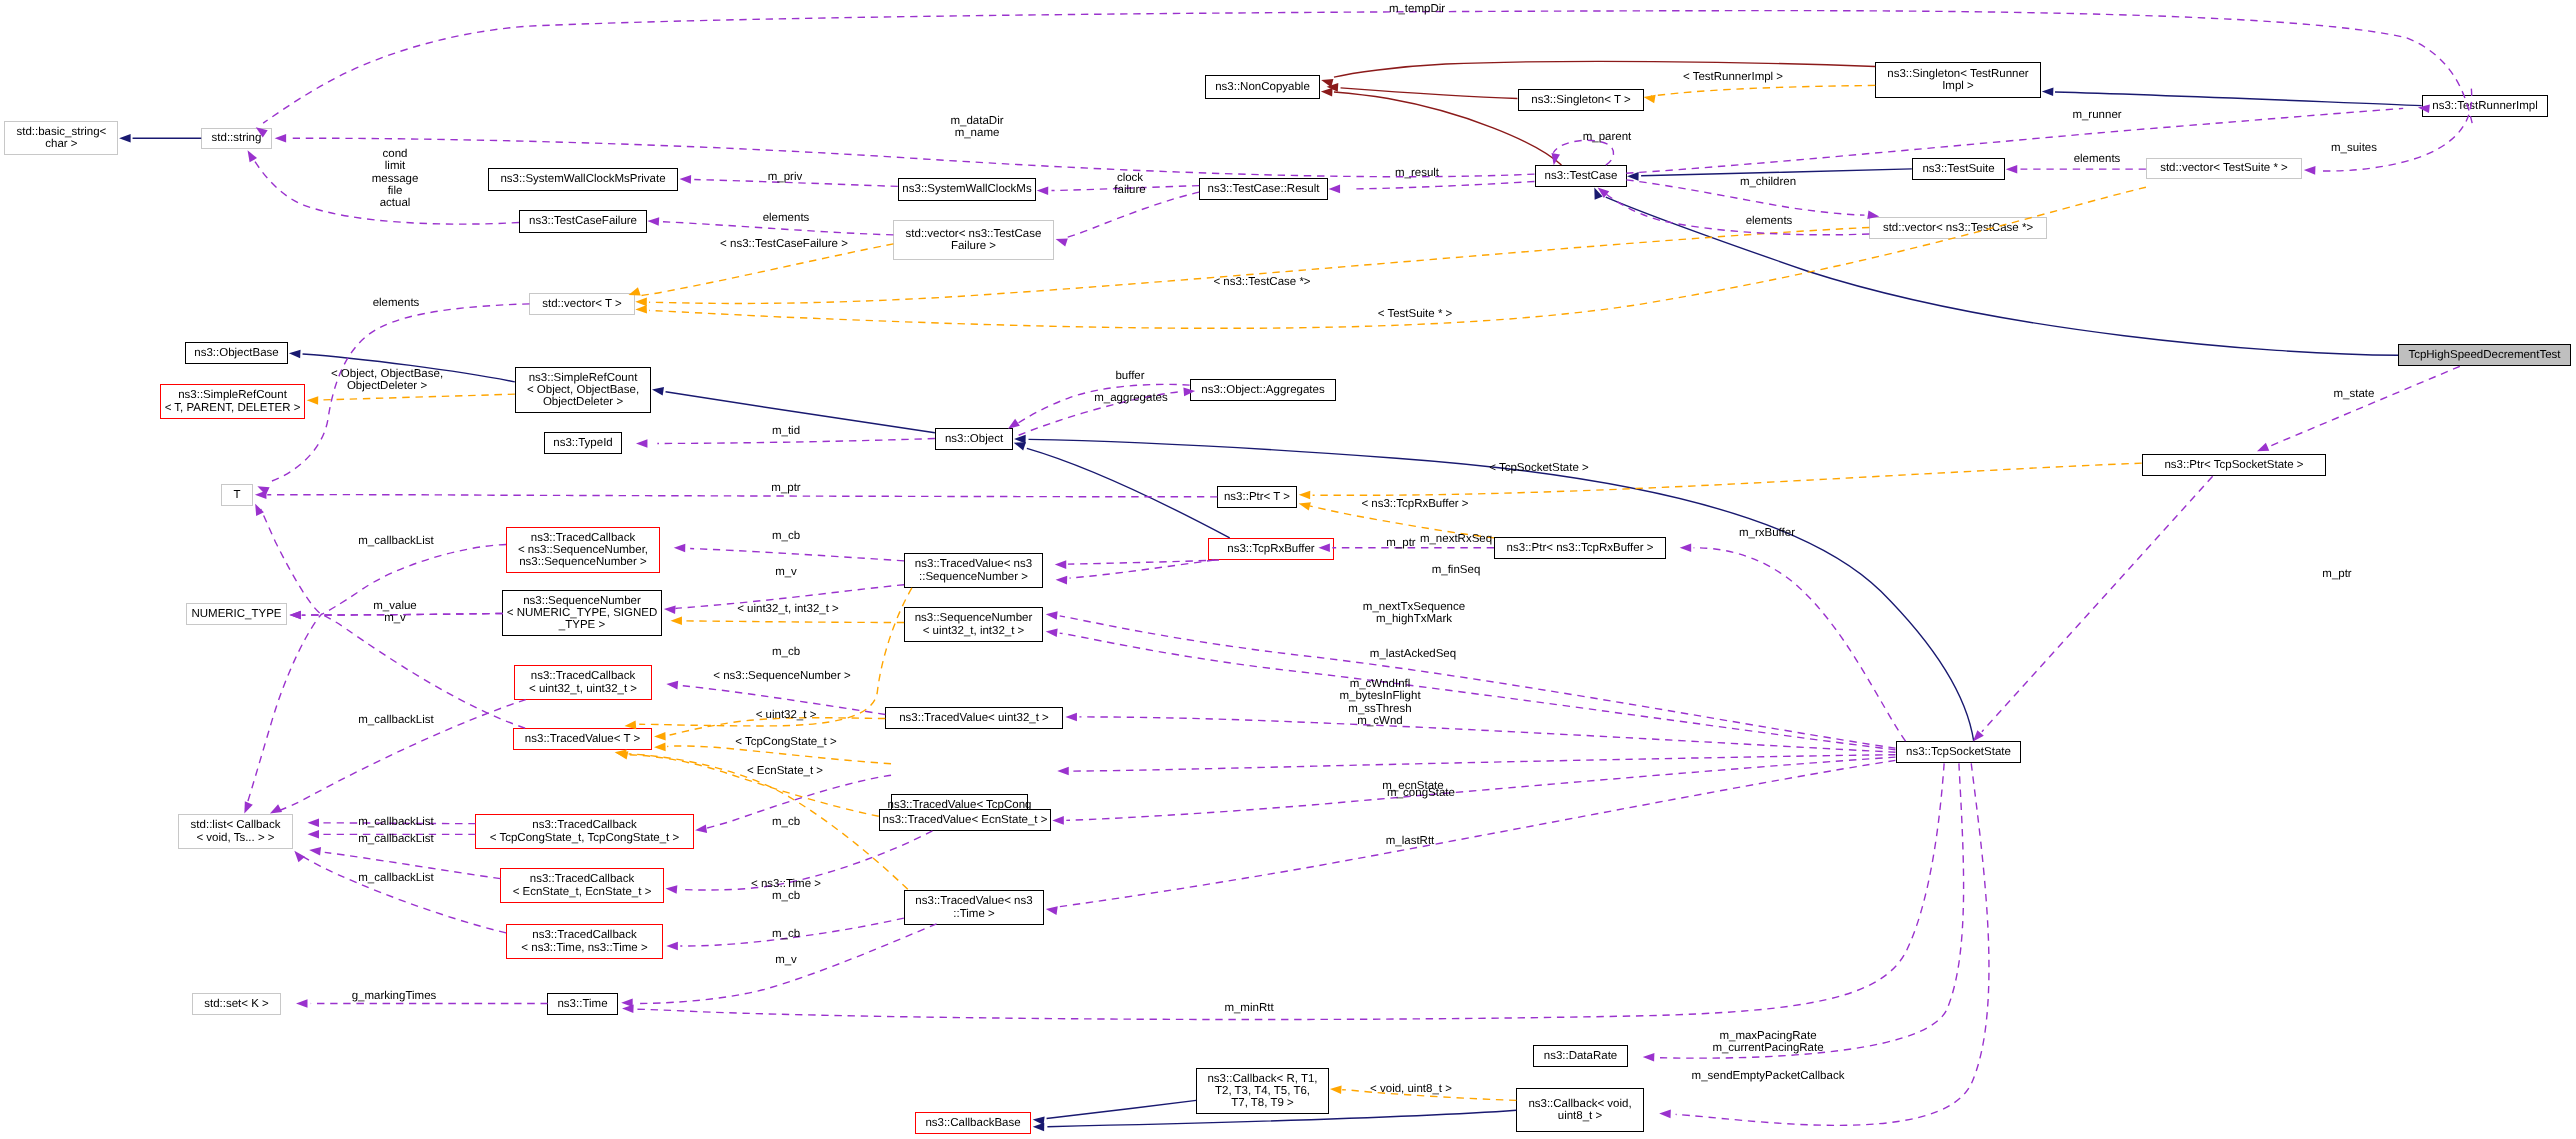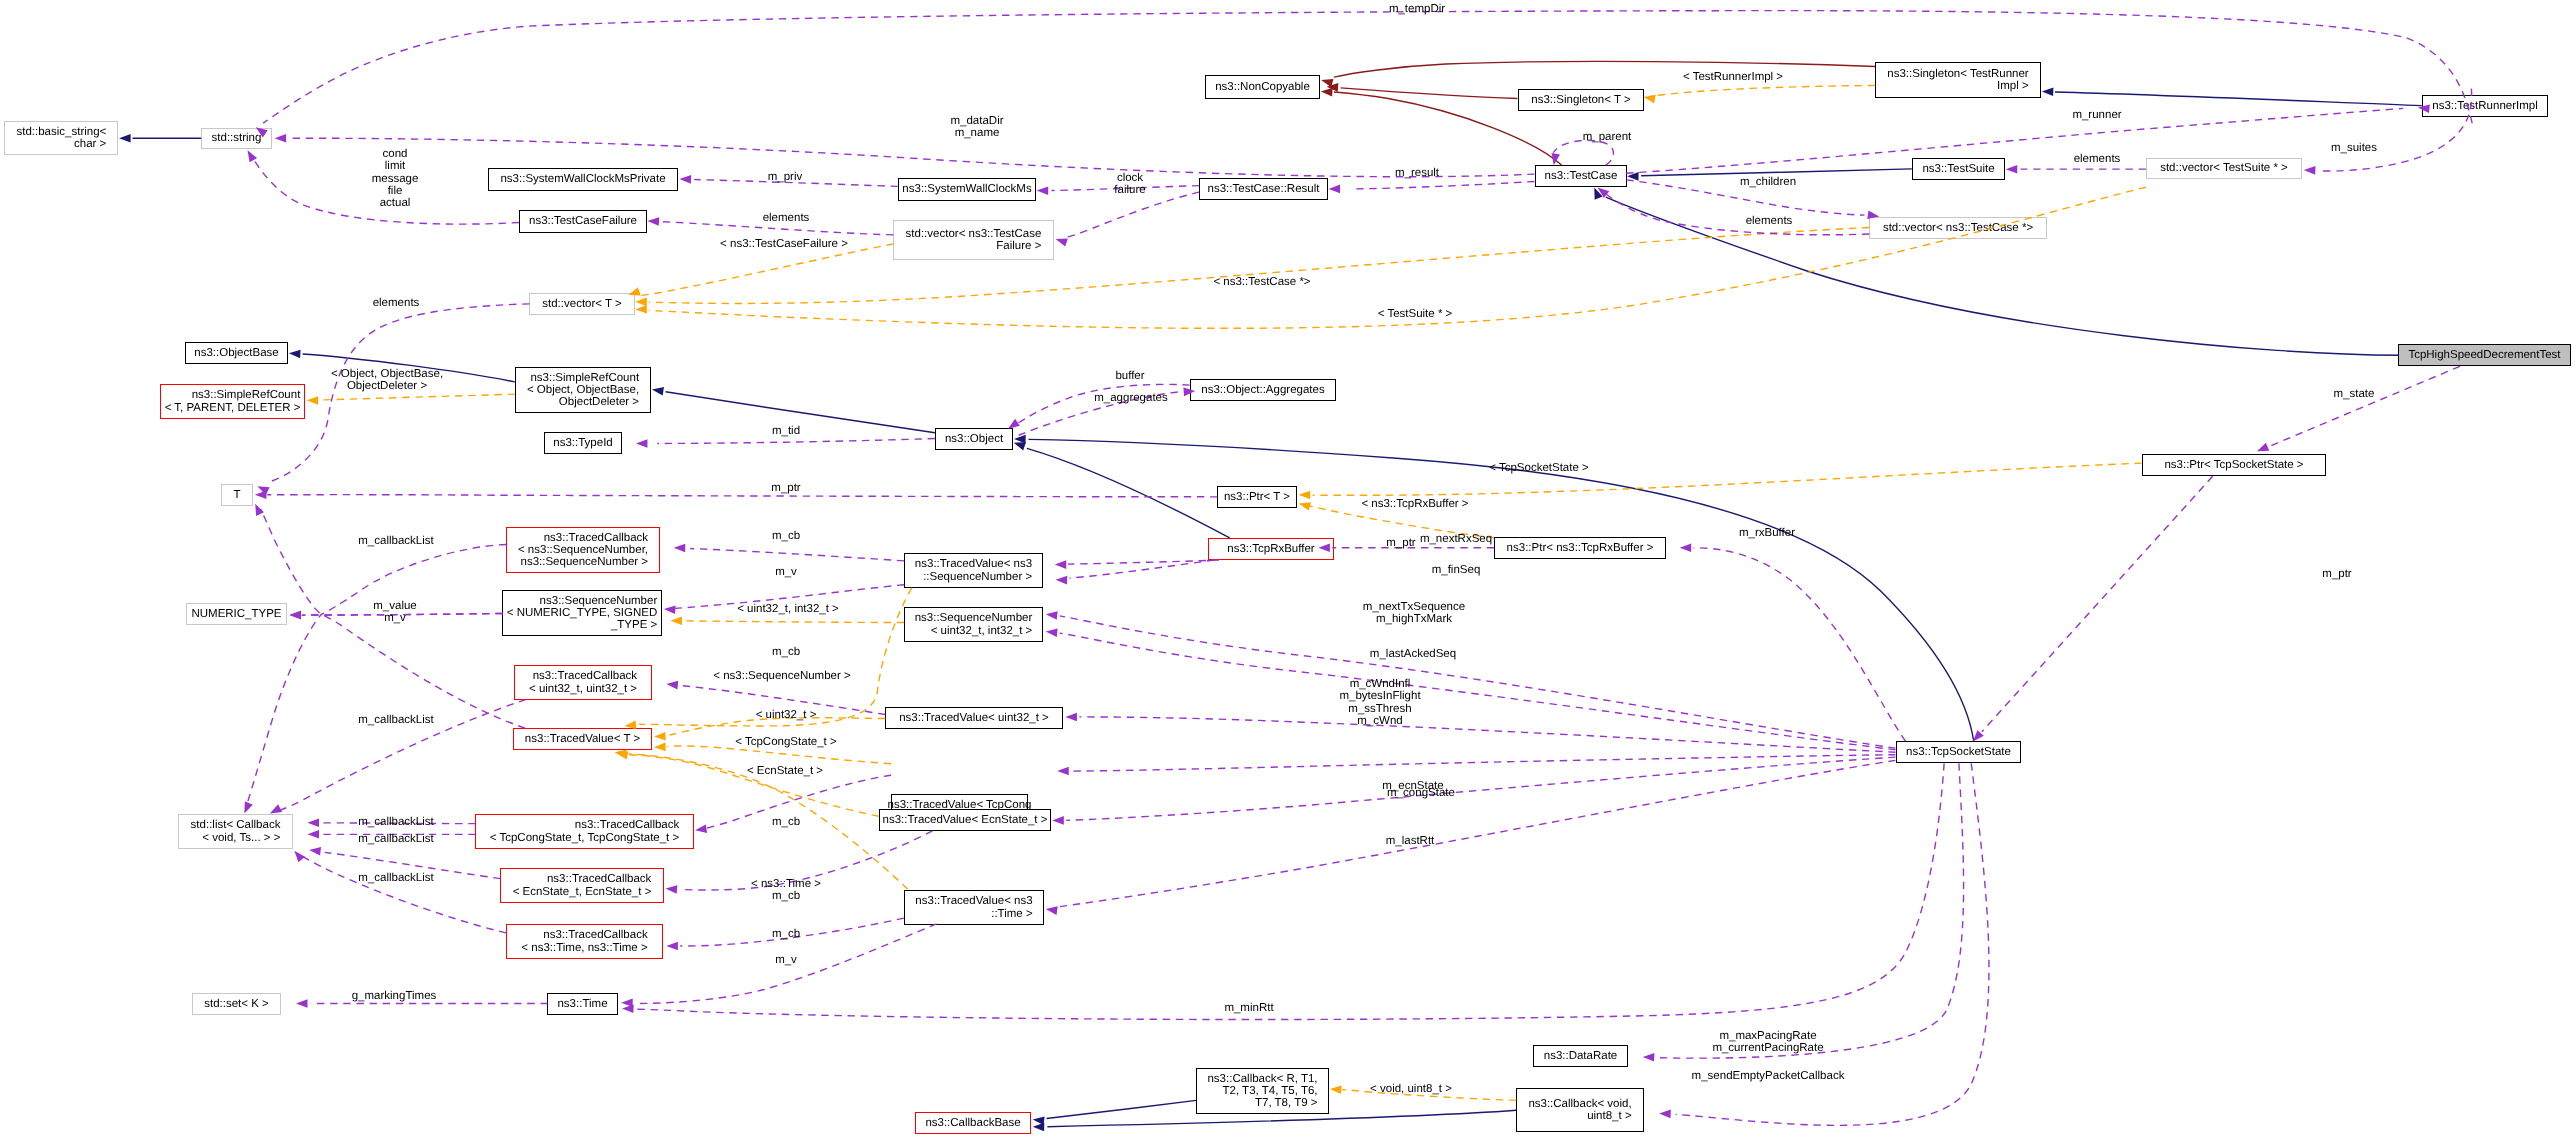--- a/index.html
+++ b/index.html
@@ -9,7 +9,7 @@
 #graph{position:relative;width:2576px;height:1139px;background:#fff;}
 svg#edges{position:absolute;left:0;top:0;width:2576px;height:1139px;overflow:visible;z-index:5;pointer-events:none;}
 .node{position:absolute;z-index:1;box-sizing:border-box;border:1.6px solid #000;background:#fff;
-  font-size:11.5px;line-height:12.3px;color:#000;white-space:pre;text-align:right;
+  font-size:11.5px;line-height:12.3px;color:#000;white-space:pre;text-align:center;
   display:flex;align-items:center;justify-content:center;
   -webkit-font-smoothing:antialiased;}
 .node.dim{border:1.2px solid #c8c8c8;}

